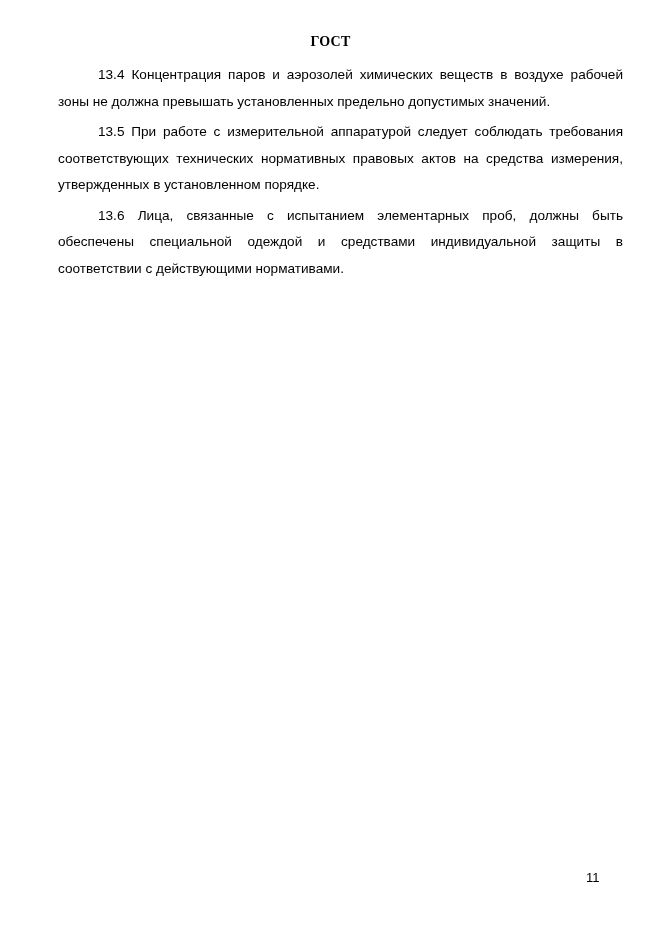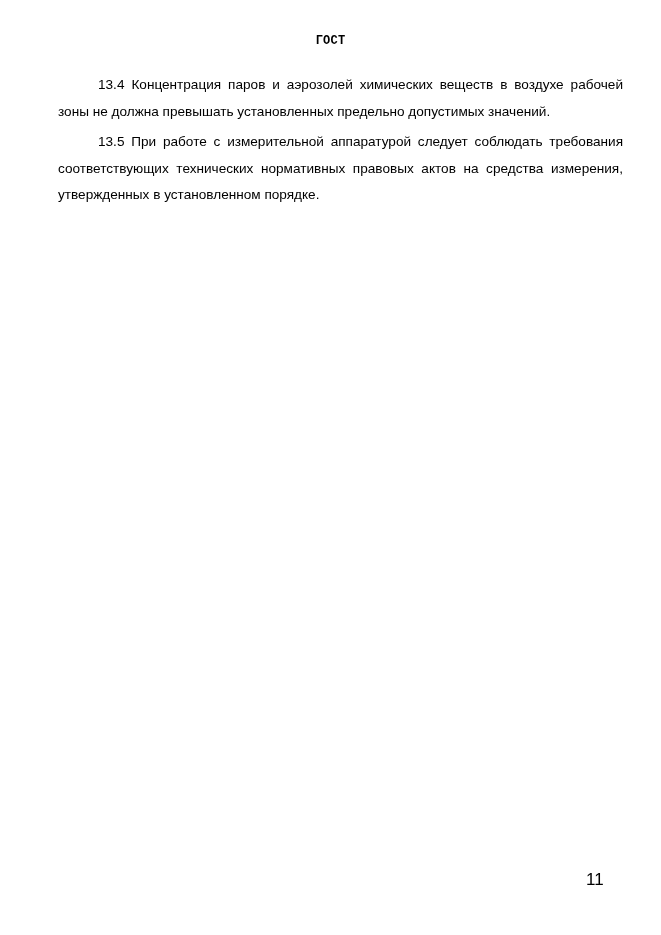--- a/index.html
+++ b/index.html
@@ -23,9 +23,9 @@
     left: 0;
     width: 661px;
     text-align: center;
-    font-family: Liberation Mono, monospace;
+    font-family: Liberation Serif, serif;
     font-weight: bold;
-    font-size: 12px;
+    font-size: 14px;
     letter-spacing: 0.2px;
   }
   .body-block {

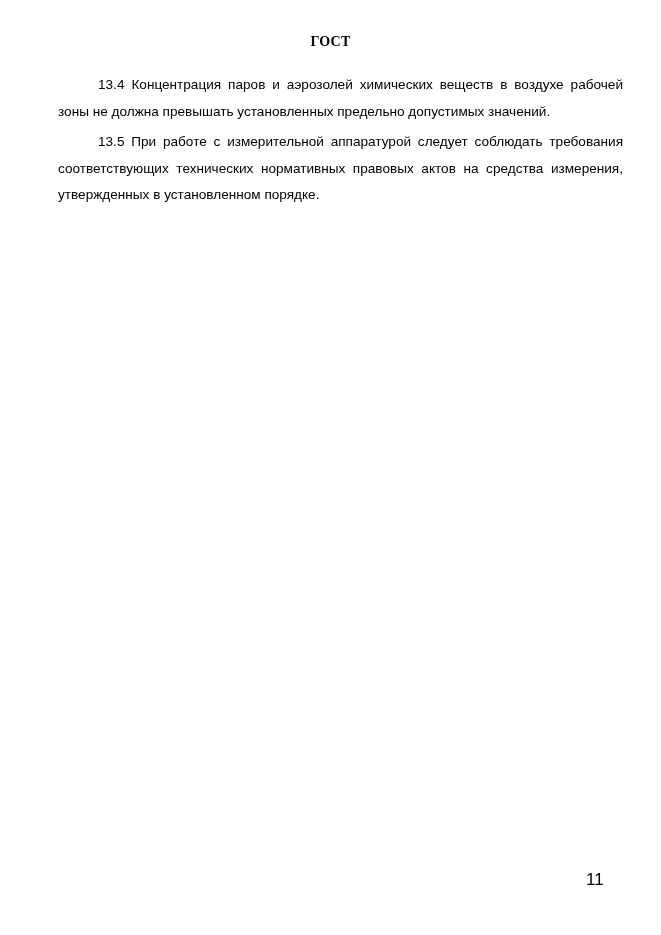--- a/index.html
+++ b/index.html
@@ -30,7 +30,7 @@
   }
   .body-block {
     position: absolute;
-    top: 72px;
+    top: 62px;
     left: 58px;
     width: 565px;
   }

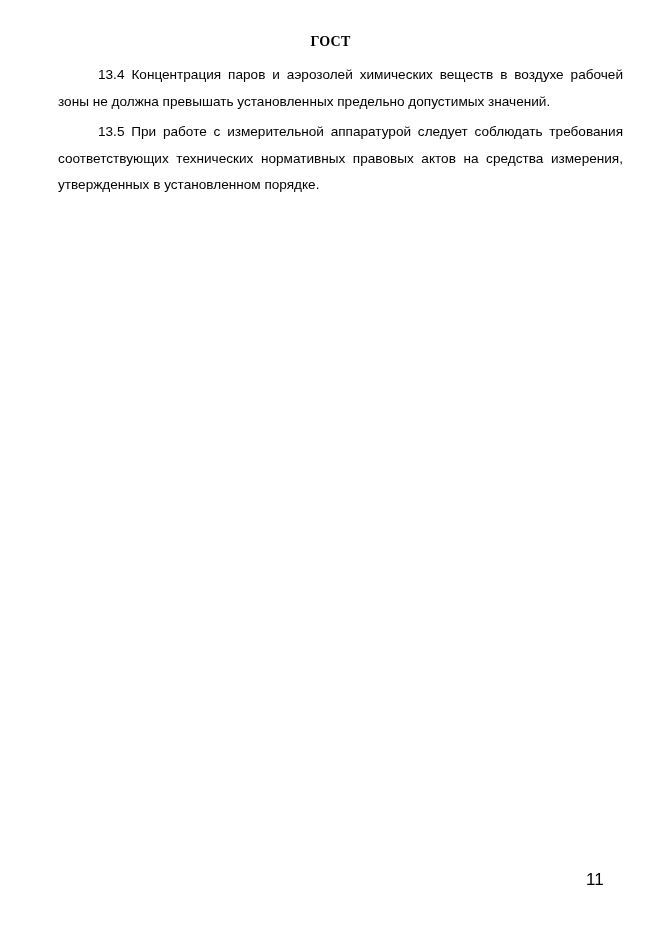--- a/index.html
+++ b/index.html
@@ -63,6 +63,7 @@
   <div class="body-block">
     <p class="para">13.4 Концентрация паров и аэрозолей химических веществ в воздухе рабочей зоны не должна превышать установленных предельно допустимых значений.</p>
     <p class="para">13.5 При работе с измерительной аппаратурой следует соблюдать требования соответствующих технических нормативных правовых актов на средства измерения,  утвержденных в установленном порядке.</p>
+    <p class="para">13.6 Лица, связанные с испытанием элементарных проб, должны быть обеспечены специальной одеждой и средствами индивидуальной защиты в соответствии с действующими нормативами.</p>
   </div>
 
   <div class="page-number">11</div>

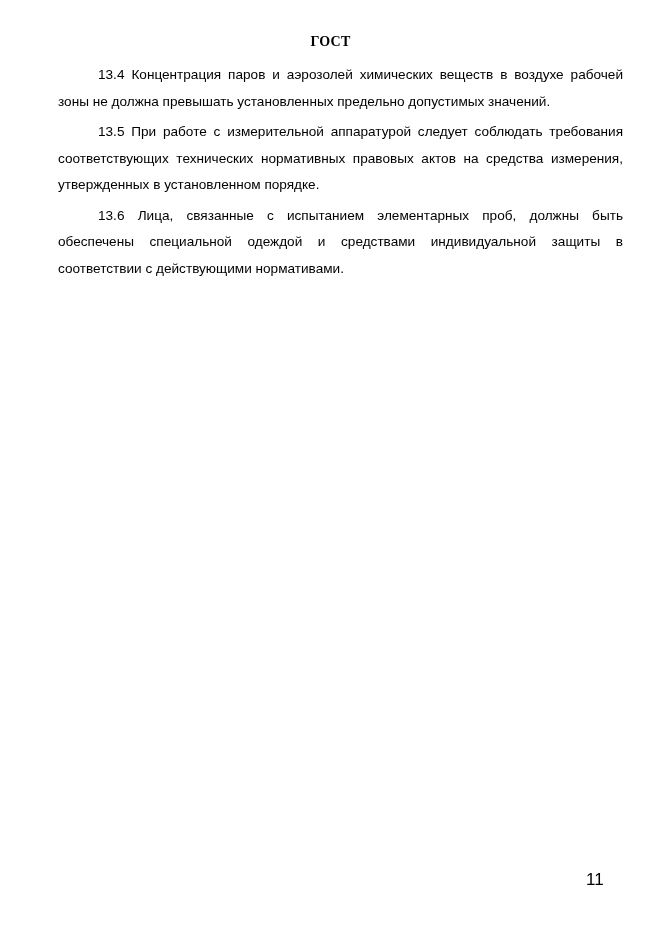--- a/index.html
+++ b/index.html
@@ -49,7 +49,7 @@
     position: absolute;
     left: 586px;
     top: 870px;
-    font-size: 17px;
+    font-size: 13px;
     font-family: "Liberation Sans", sans-serif;
   }
 </style>

